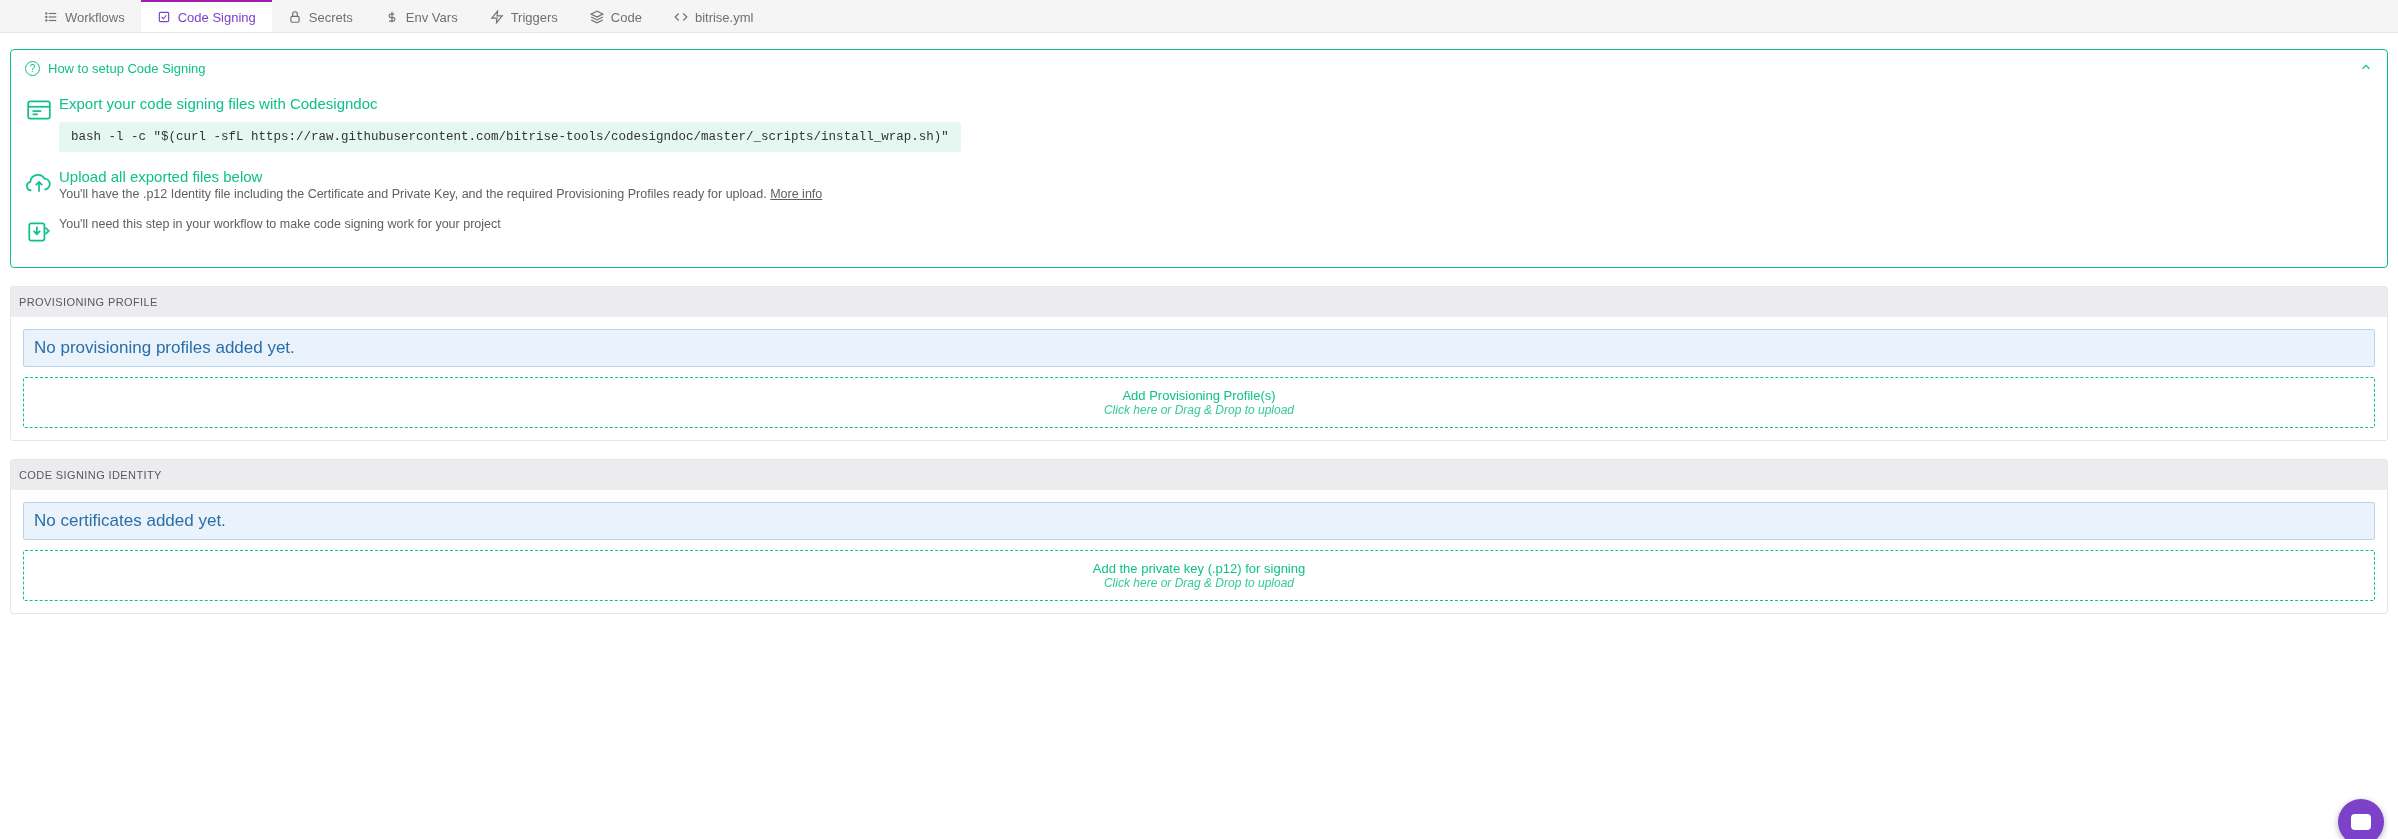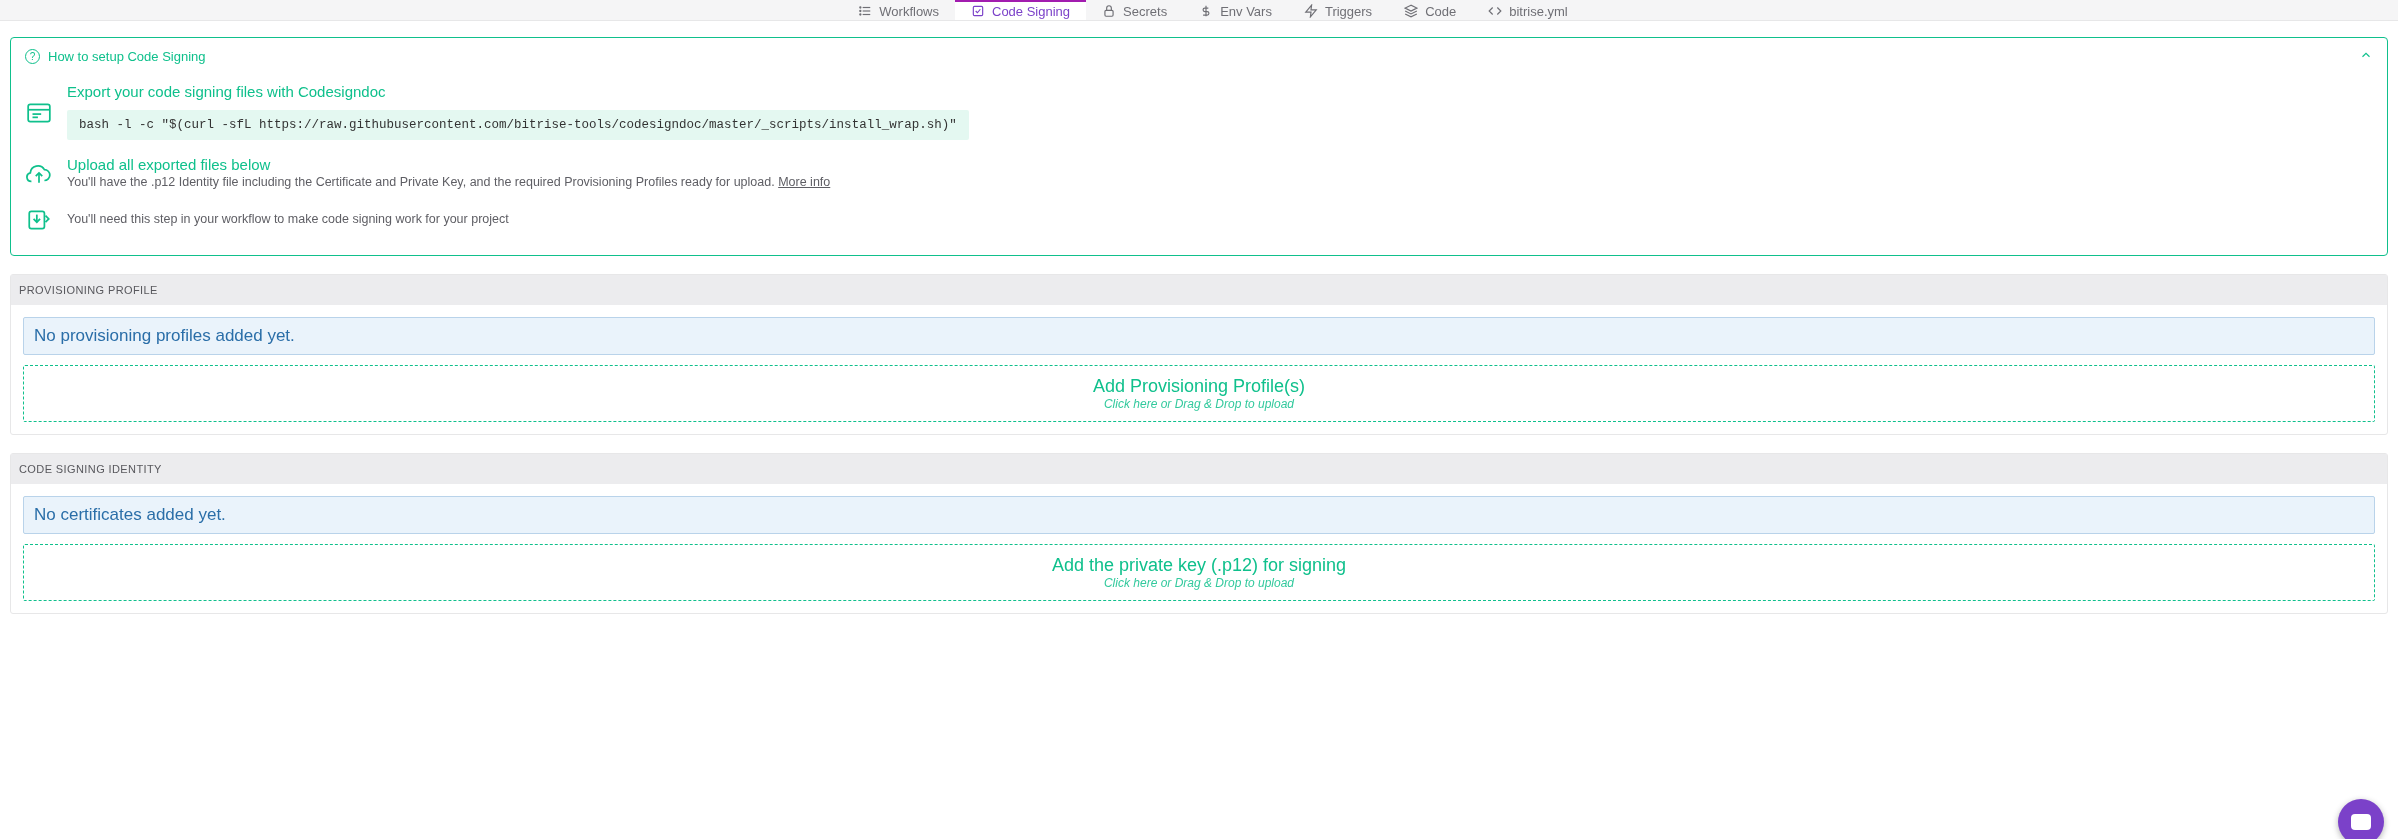--- a/index.html
+++ b/index.html
@@ -4,7 +4,7 @@
 <style>
   * { box-sizing: border-box; margin: 0; padding: 0; }
   body { font-family: -apple-system, BlinkMacSystemFont, "Segoe UI", Helvetica, Arial, sans-serif; background: #fff; color: #333; font-size: 13px; }
-  .tabs { display: flex; align-items: stretch; background: #f5f5f6; border-bottom: 1px solid #e7e7e8; height: 21px; padding-left: 28px; justify-content: center; }
+  .tabs { display: flex; align-items: stretch; background: #f5f5f6; border-bottom: 1px solid #e7e7e8; height: 33px; padding-left: 28px; }
   .tab { display: flex; align-items: center; gap: 7px; padding: 0 16px; font-size: 13px; color: #6f6f75; cursor: pointer; border-top: 2px solid transparent; }
   .tab.active { background: #fff; color: #7b41c9; border-top: 2px solid #a21caf; }
   .tab-icon { display: inline-flex; width: 14px; height: 14px; align-items: center; justify-content: center; }

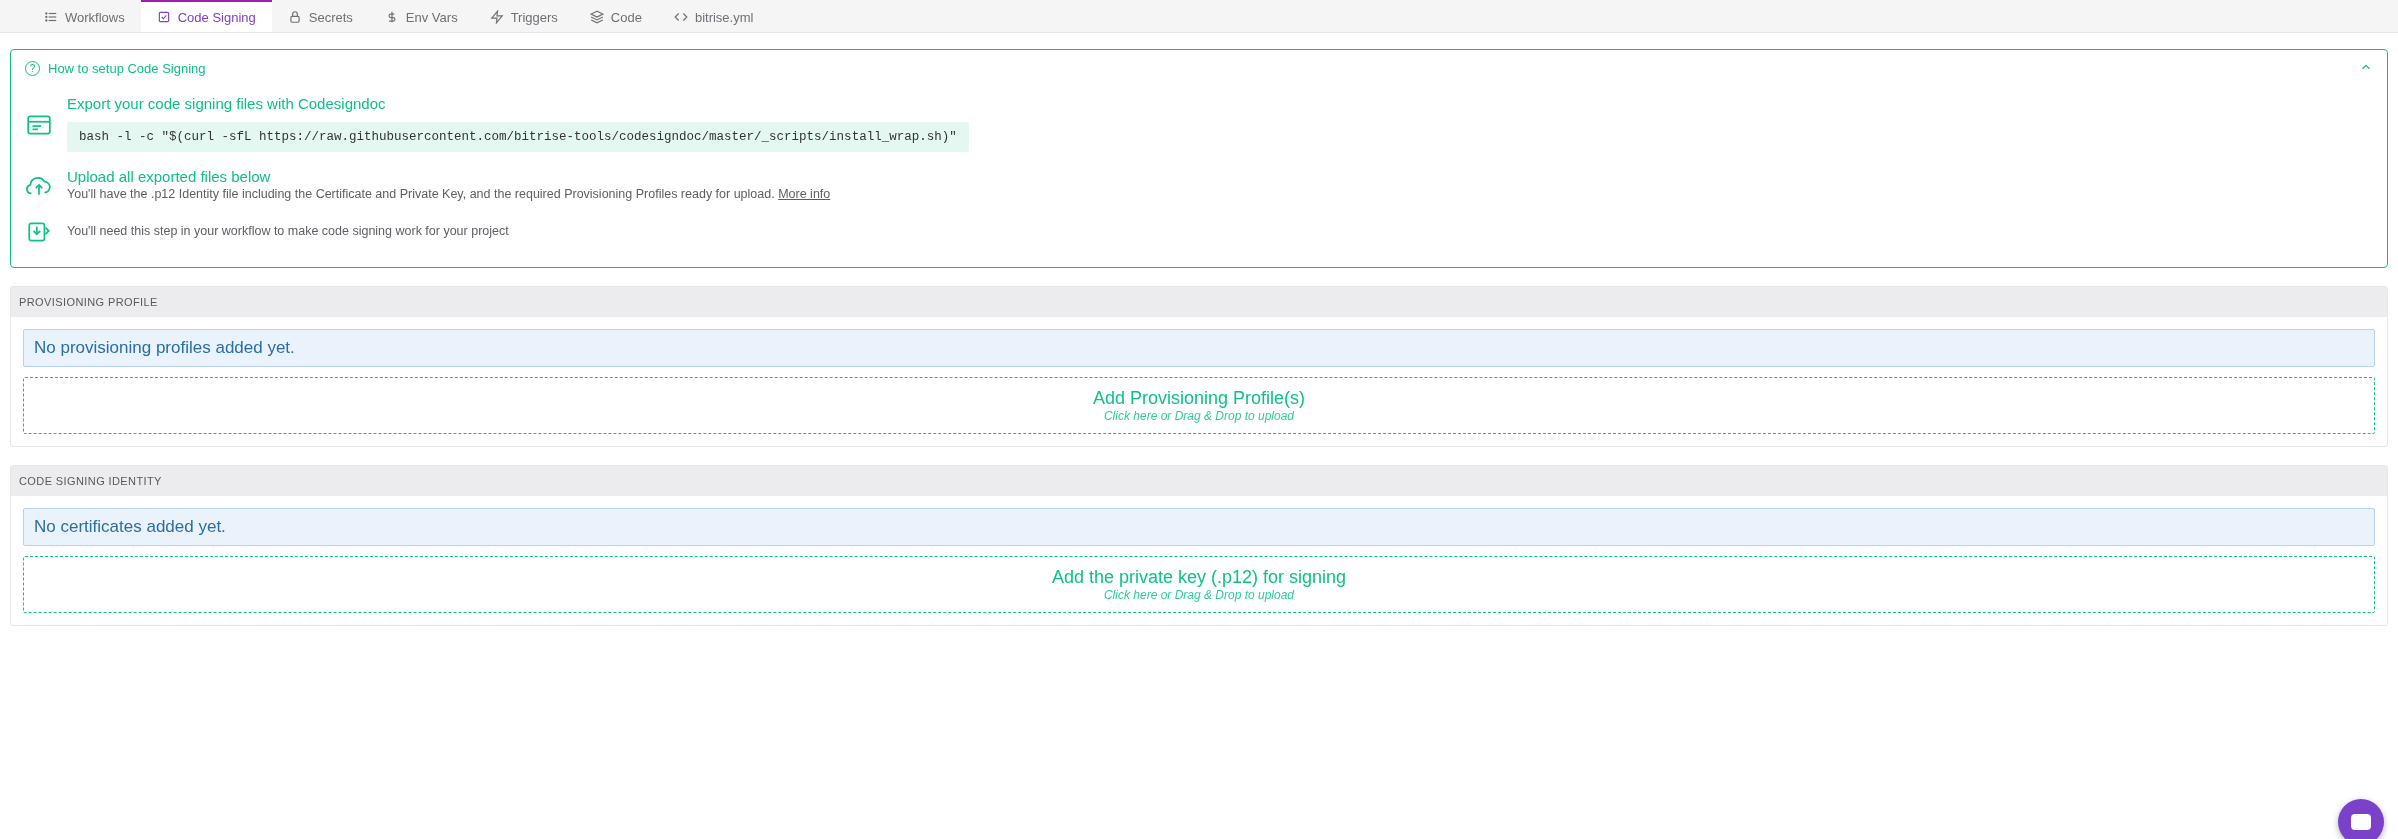--- a/index.html
+++ b/index.html
@@ -16,7 +16,7 @@
   .info-header-left .q-icon { width: 15px; height: 15px; border: 1.5px solid #0fc08c; border-radius: 50%; display: inline-flex; align-items: center; justify-content: center; font-size: 10px; color: #0fc08c; }
   .chev { color: #0fc08c; }
   .steps { padding: 4px 14px 16px 14px; }
-  .step { display: flex; gap: 14px; padding: 10px 0 6px 0; align-items: center; }
+  .step { display: flex; gap: 6px; padding: 10px 0 6px 0; align-items: flex-start; }
   .step-icon { width: 28px; flex: 0 0 28px; color: #0fc08c; display:flex; justify-content:center; padding-top:2px;}
   .step-icon svg { width:26px; height:26px; }
   .step-body { flex: 1; }

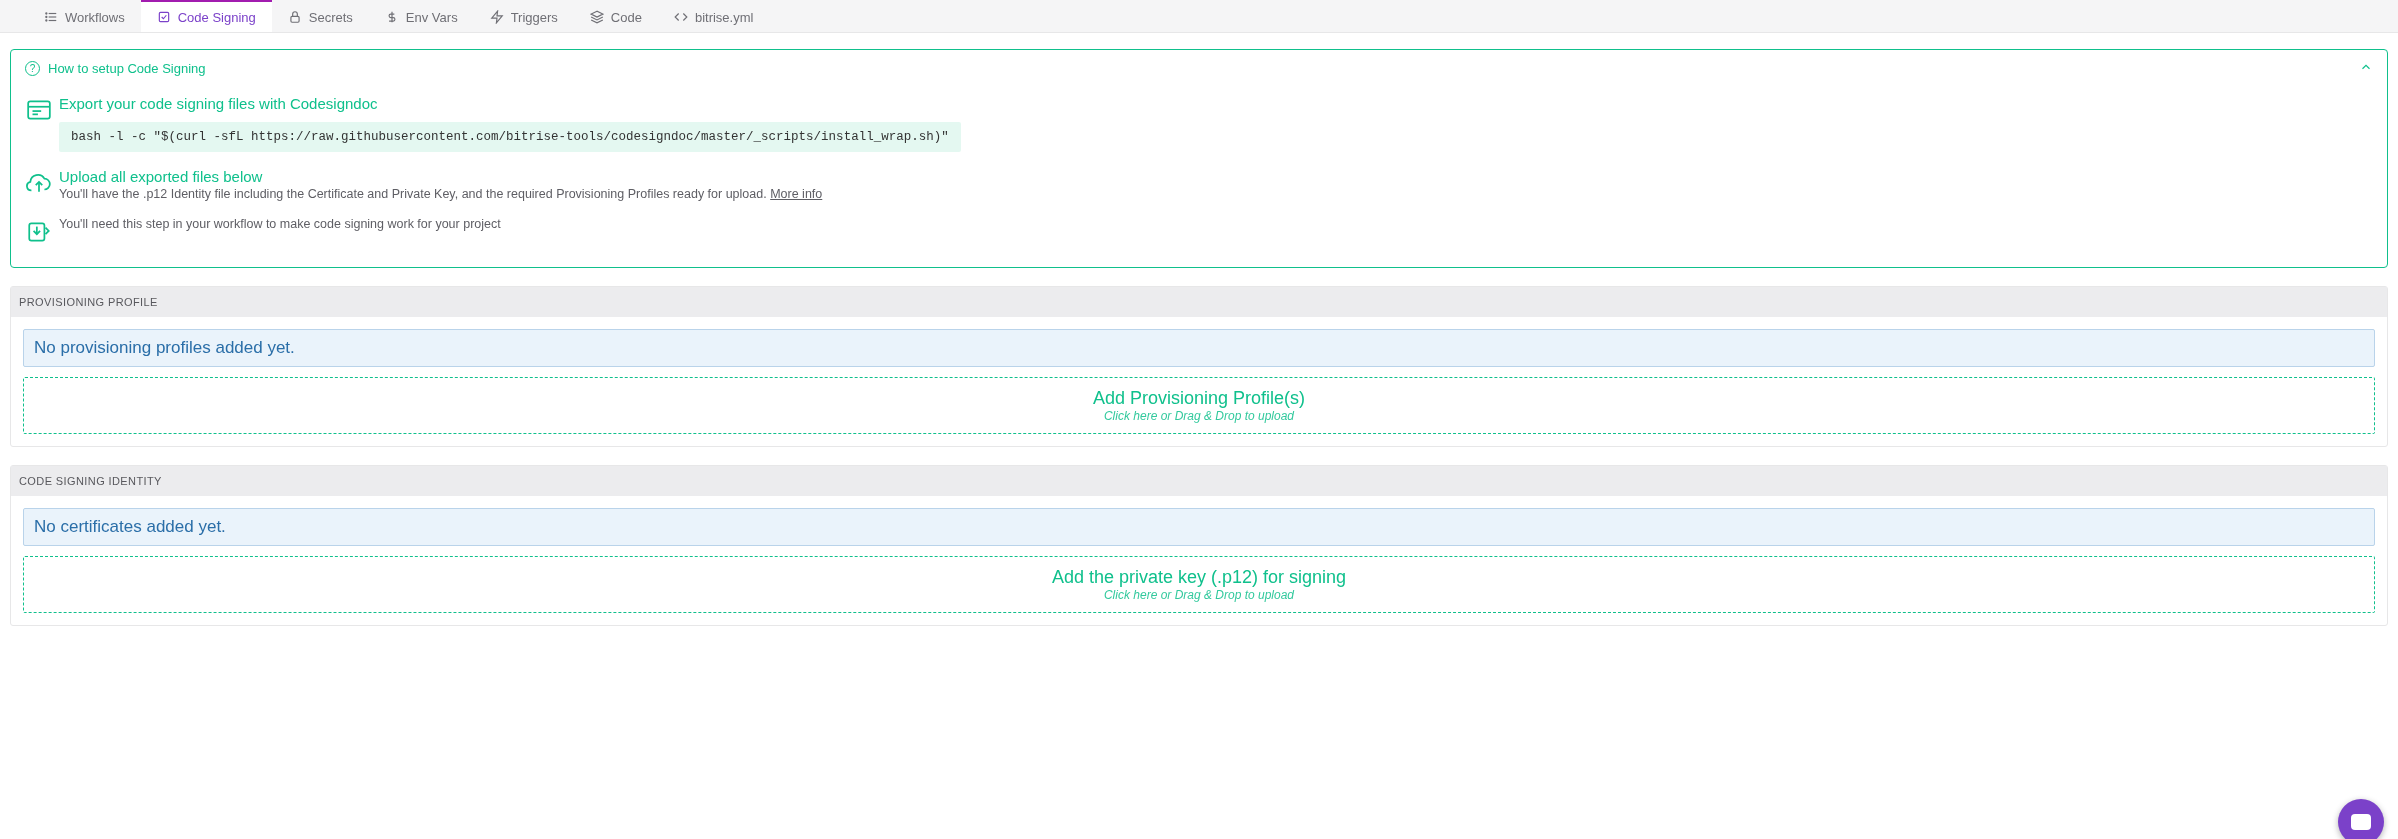--- a/index.html
+++ b/index.html
@@ -29,7 +29,7 @@
   .section-body { padding: 12px; }
   .empty-notice { background: #eaf3fb; border: 1px solid #b9d3ea; color: #2a6ea8; font-size: 17px; padding: 8px 10px; border-radius: 2px; margin-bottom: 10px; }
   .dropzone { border: 1.5px dashed #0fc08c; border-radius: 2px; padding: 10px; text-align: center; cursor: pointer; }
-  .dropzone .dz-title { color: #0fc08c; font-size: 18px; font-weight: 500; }
+  .dropzone .dz-title { color: #0fc08c; font-size: 13px; font-weight: 500; }
   .dropzone .dz-sub { color: #0fc08c; font-size: 12px; font-style: italic; opacity: 0.85; }
   .fab { position: fixed; right: 14px; bottom: -6px; width: 46px; height: 46px; border-radius: 50%; background: #7b41c9; box-shadow: 0 2px 6px rgba(0,0,0,0.3); display:flex; align-items:center; justify-content:center;}
   .fab-inner { width: 20px; height: 16px; background: #fff; border-radius: 4px; position:relative;}

